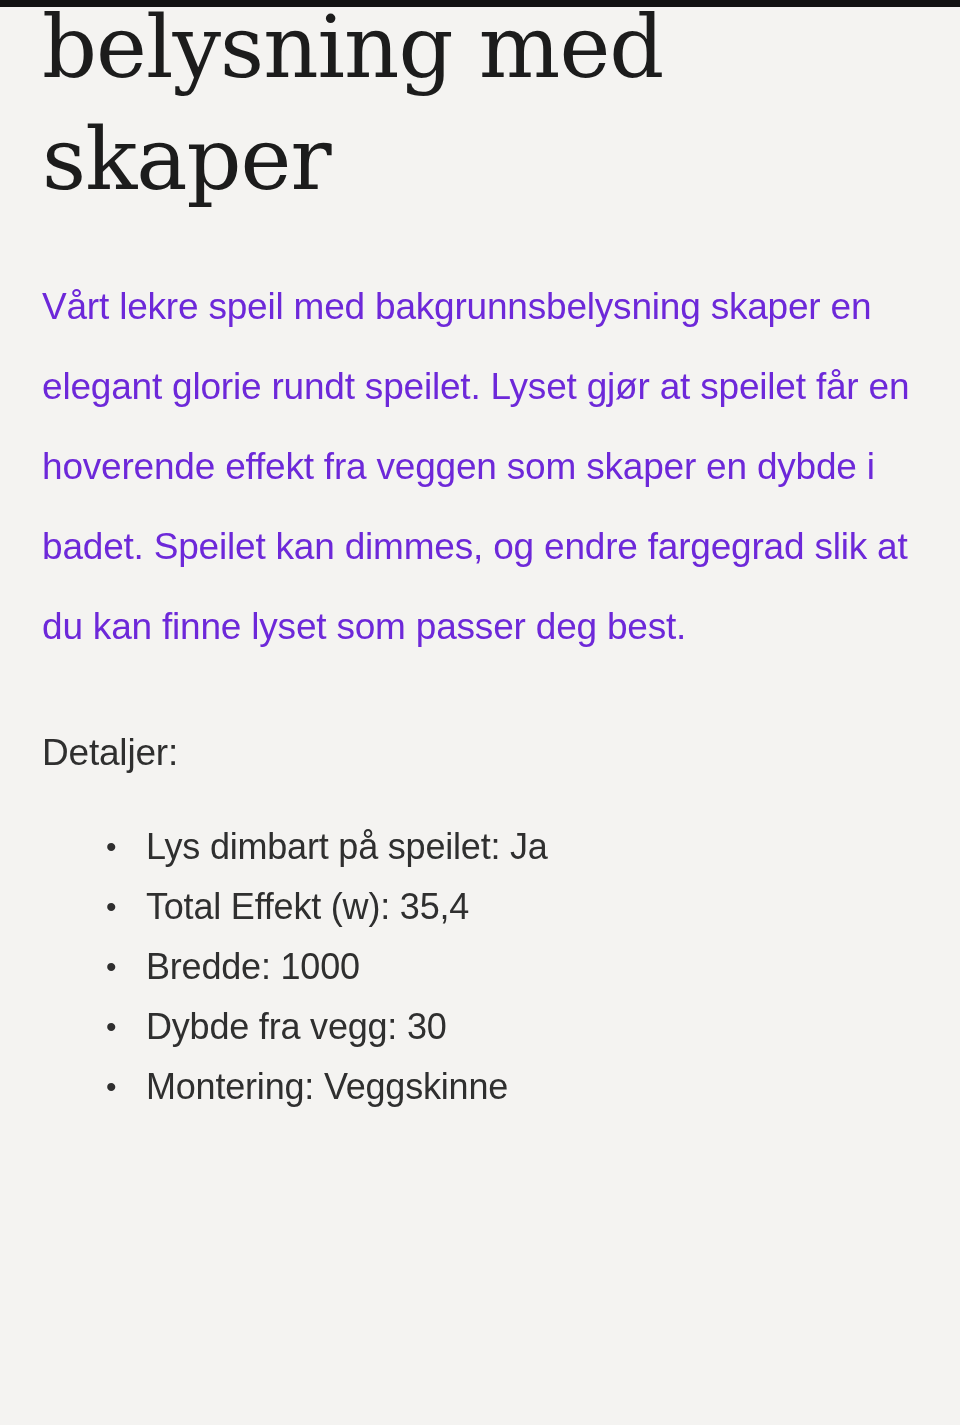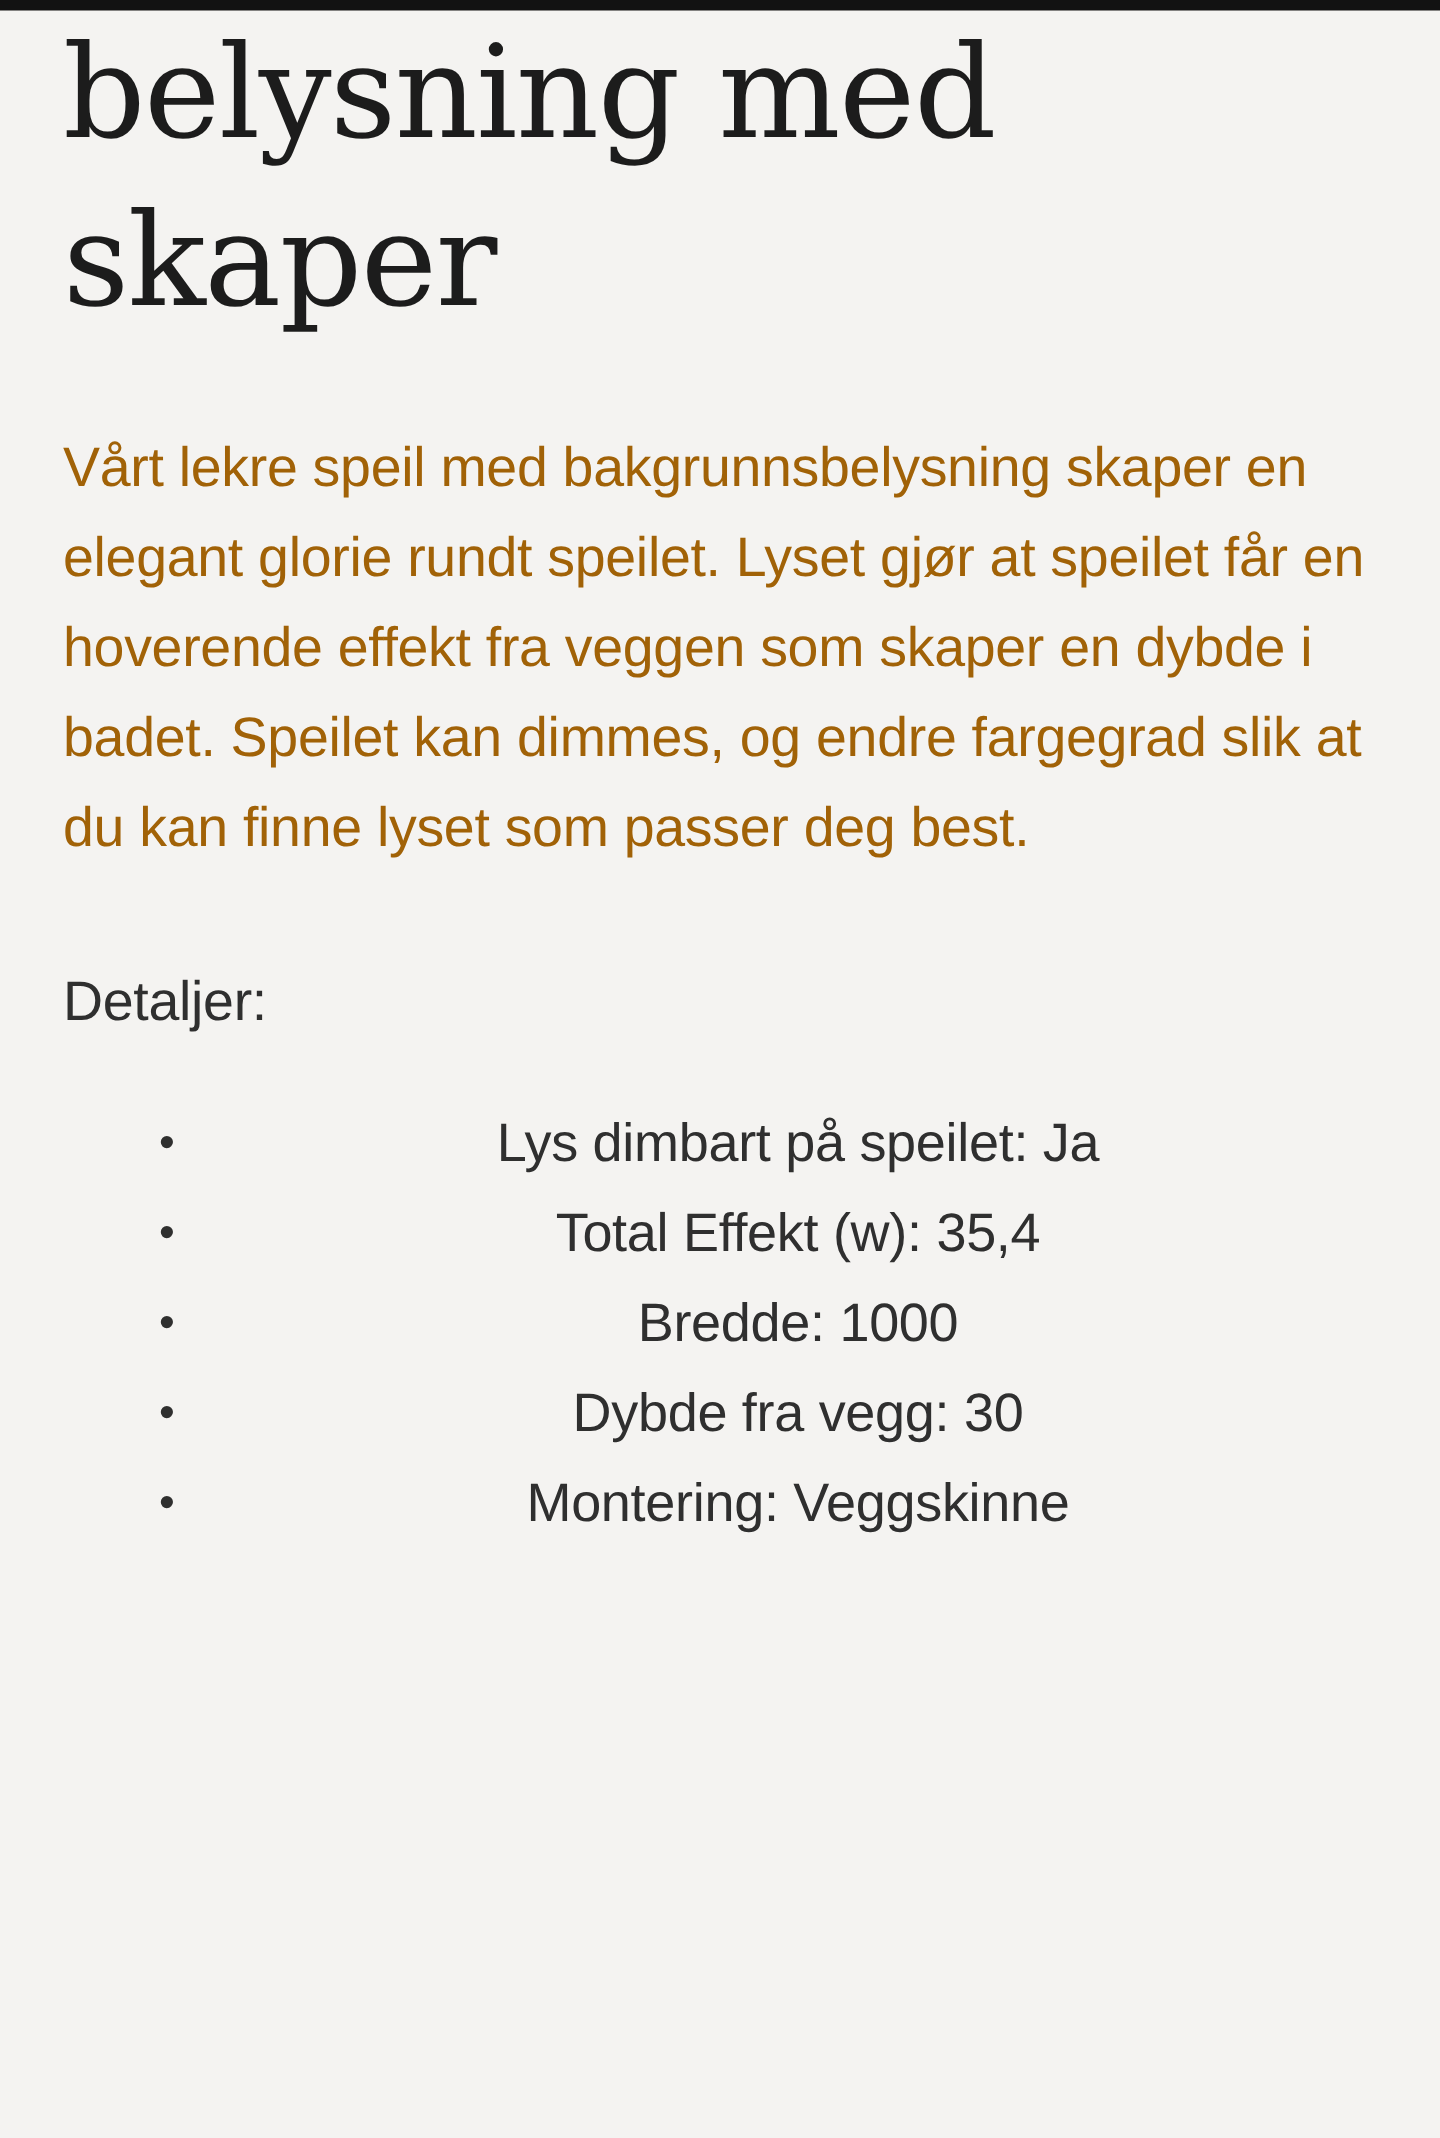--- a/index.html
+++ b/index.html
@@ -25,7 +25,7 @@
   }
   .page {
     position: absolute;
-    top: 20px;
+    top: 5px;
     left: 0;
     width: 960px;
     padding: 0 42px 0 42px;

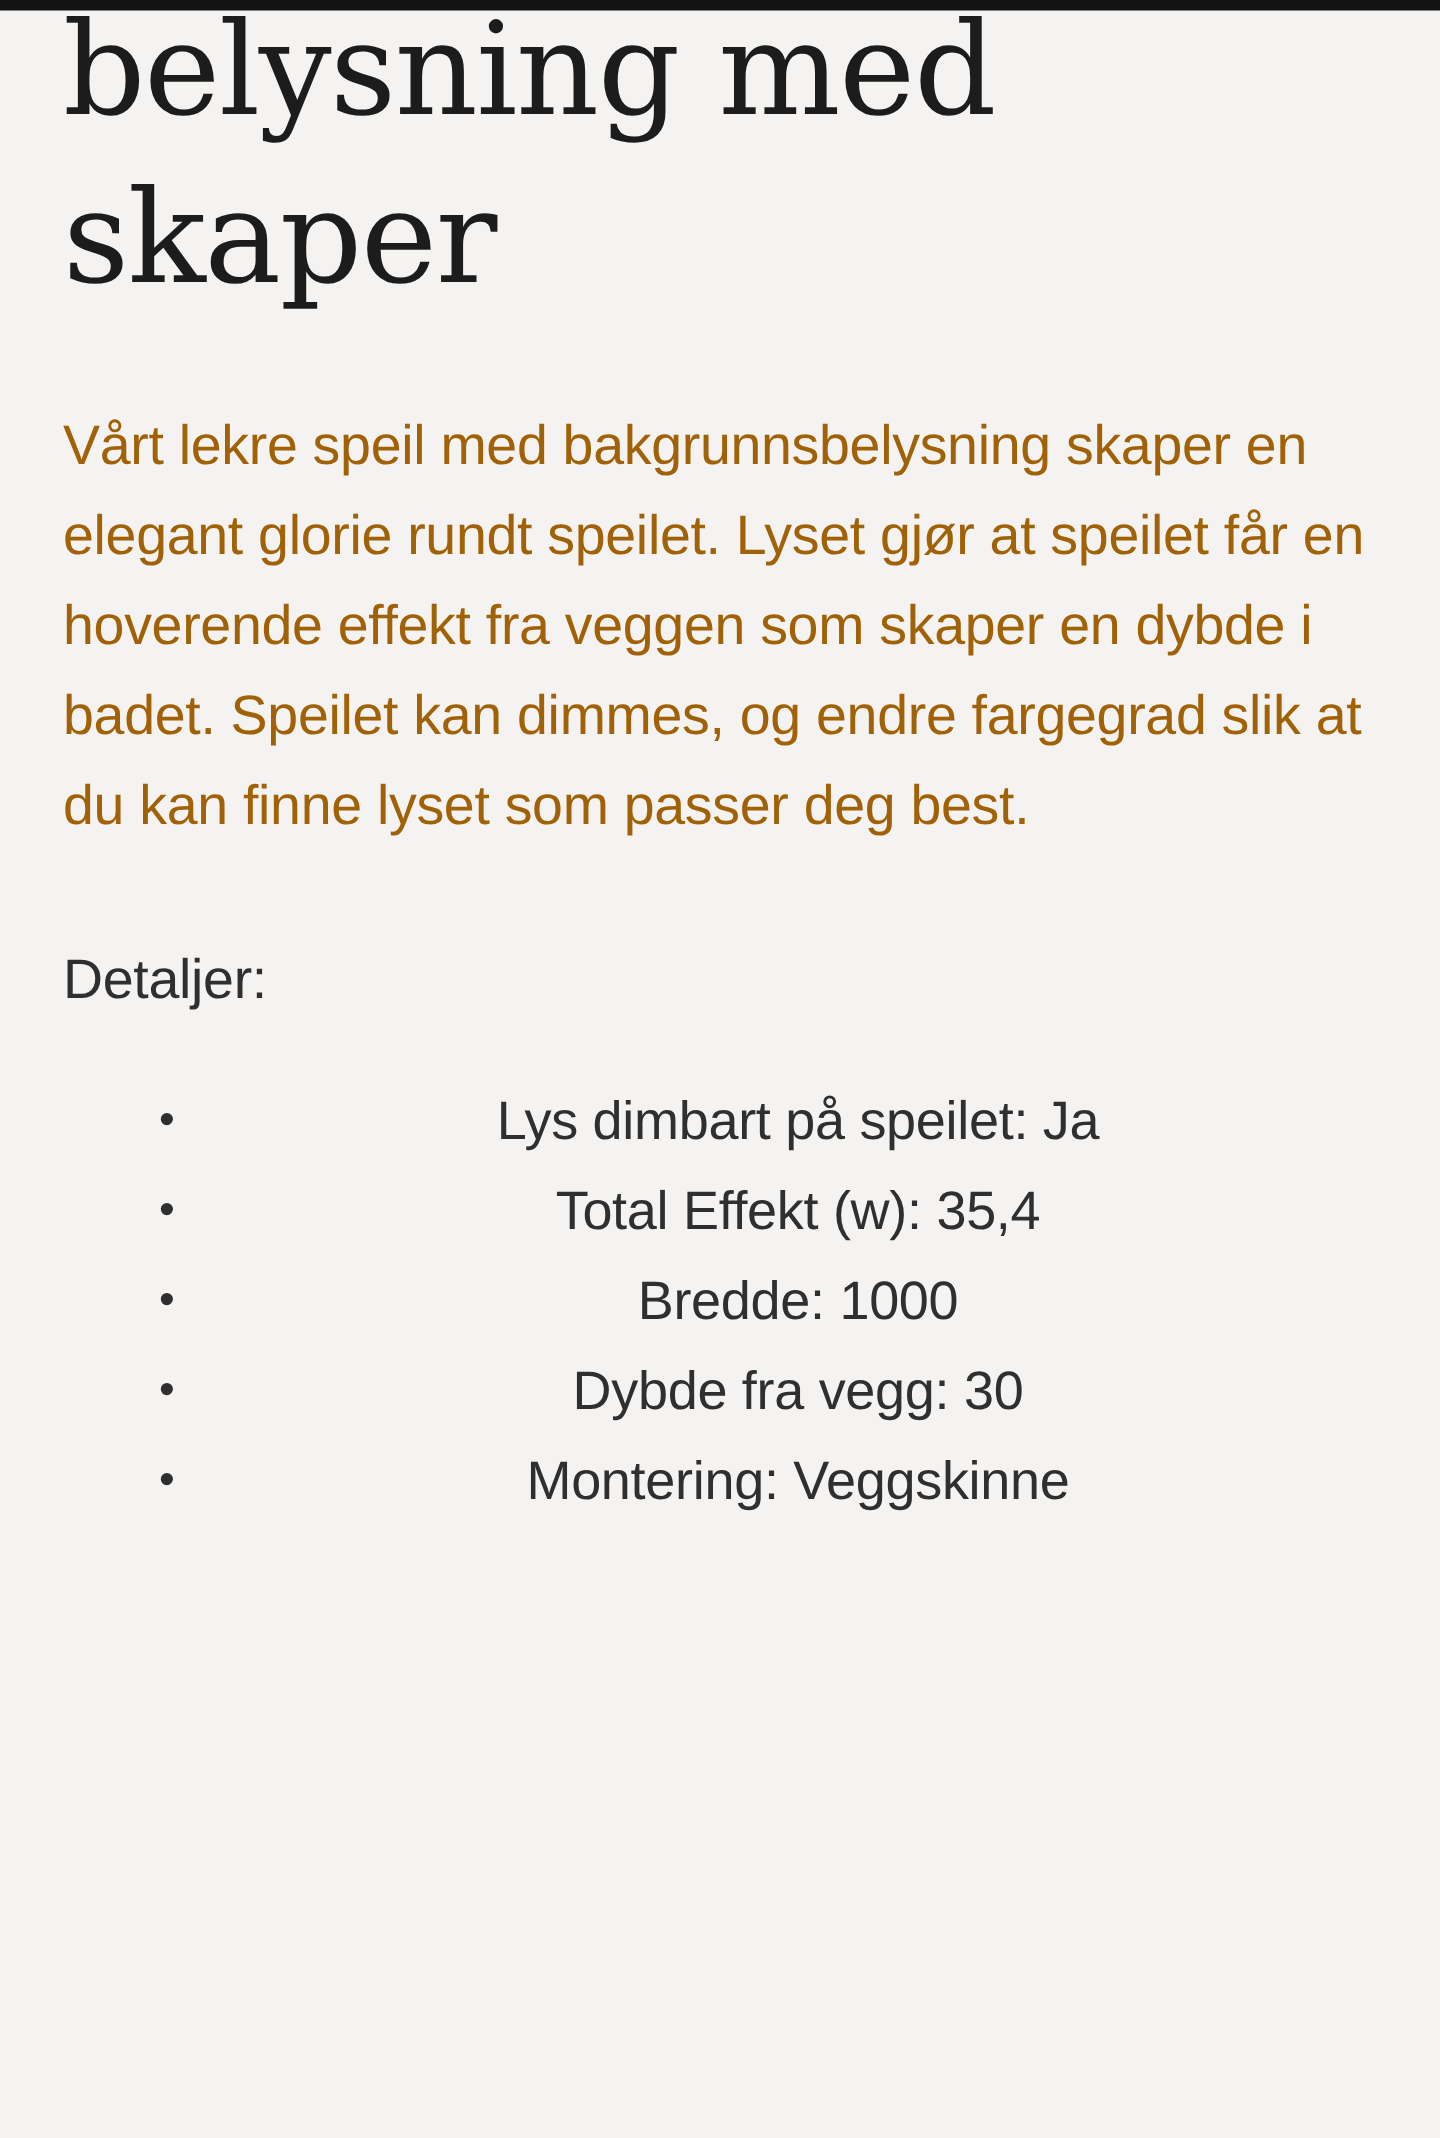--- a/index.html
+++ b/index.html
@@ -52,8 +52,8 @@
   }
   .body-text {
     font-size: 37px;
-    line-height: 60px;
-    color: #a16207;
+    line-height: 80px;
+    color: #6d28d9;
     margin: 48px 0 0 0;
     max-width: 930px;
     letter-spacing: -0.2px;

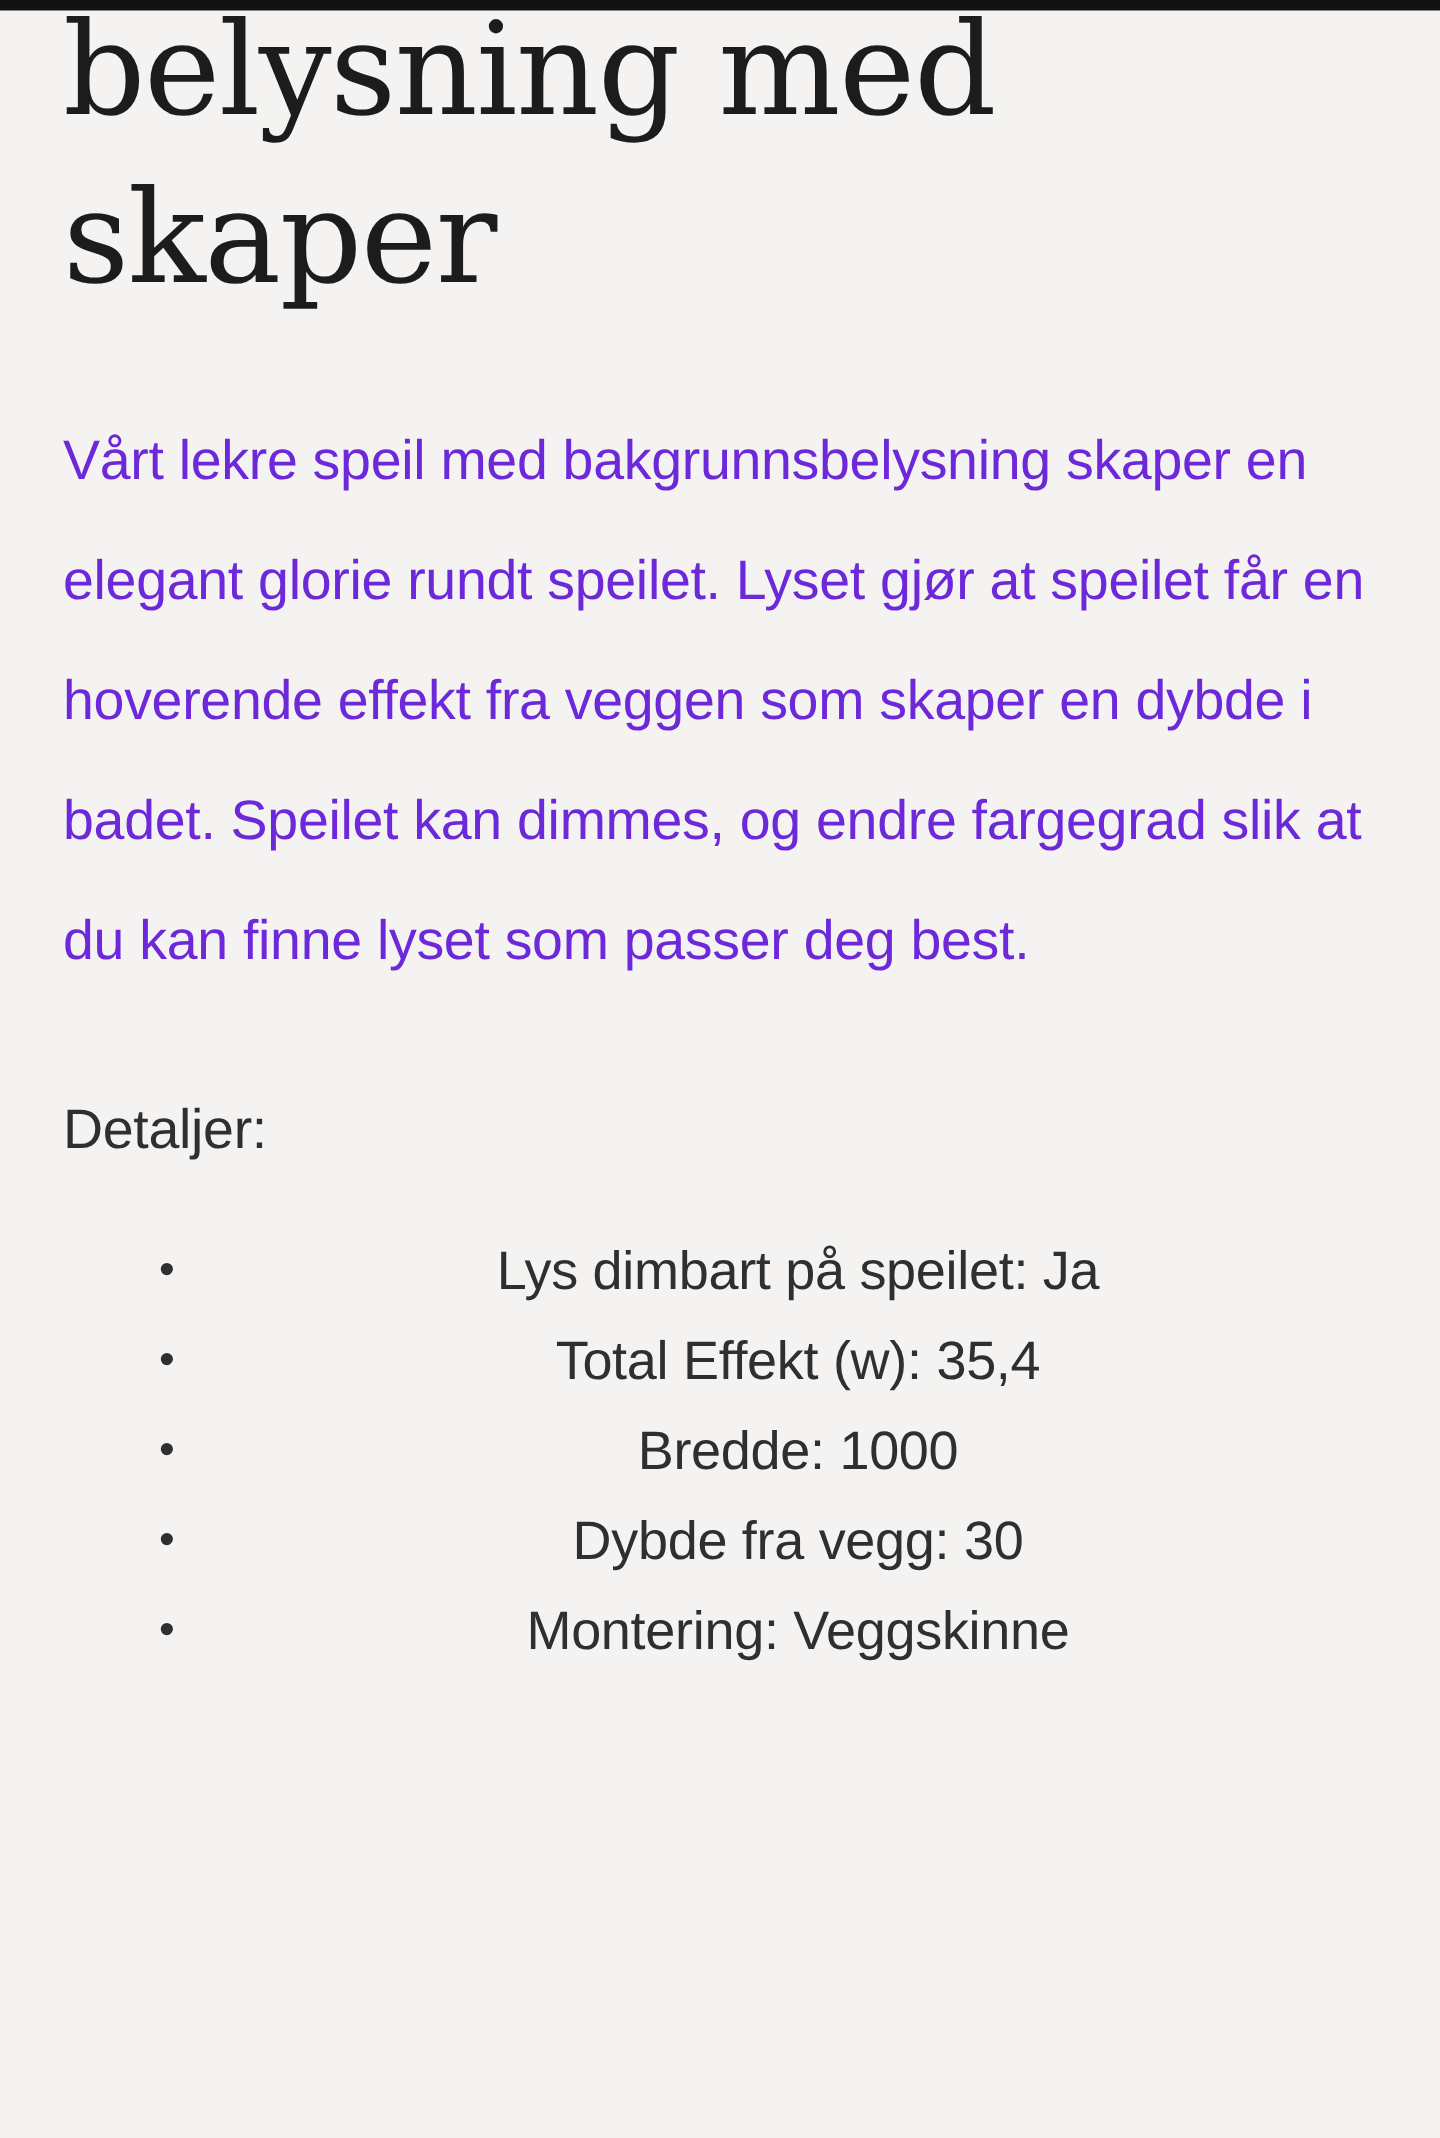--- a/index.html
+++ b/index.html
@@ -69,7 +69,6 @@
     margin: 34px 0 0 0;
     padding: 0 0 0 104px;
     list-style: none;
-    text-align: center;
   }
   ul.spec-list li {
     font-size: 36px;

